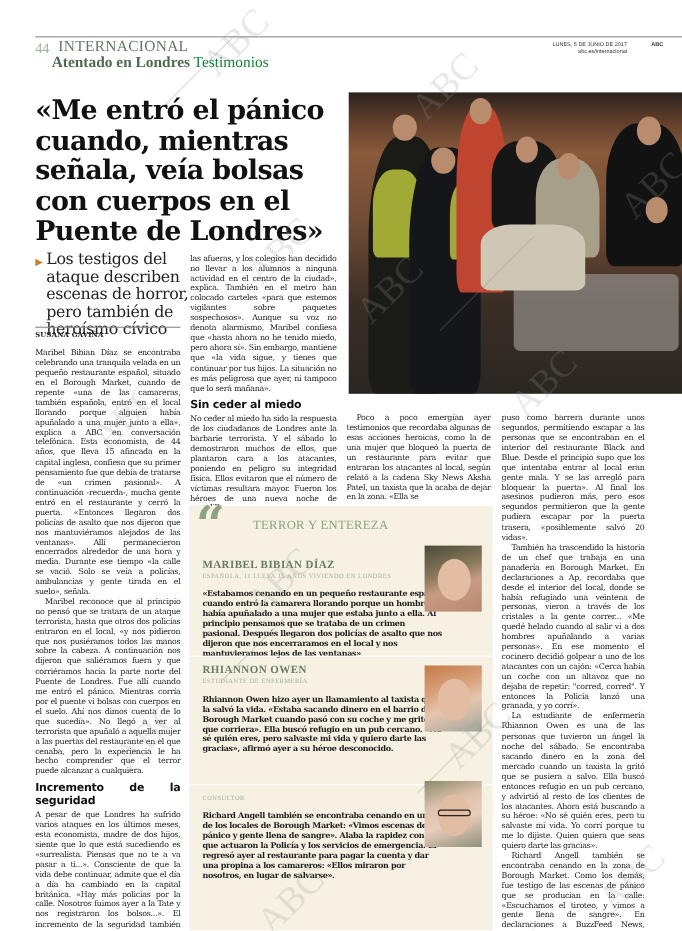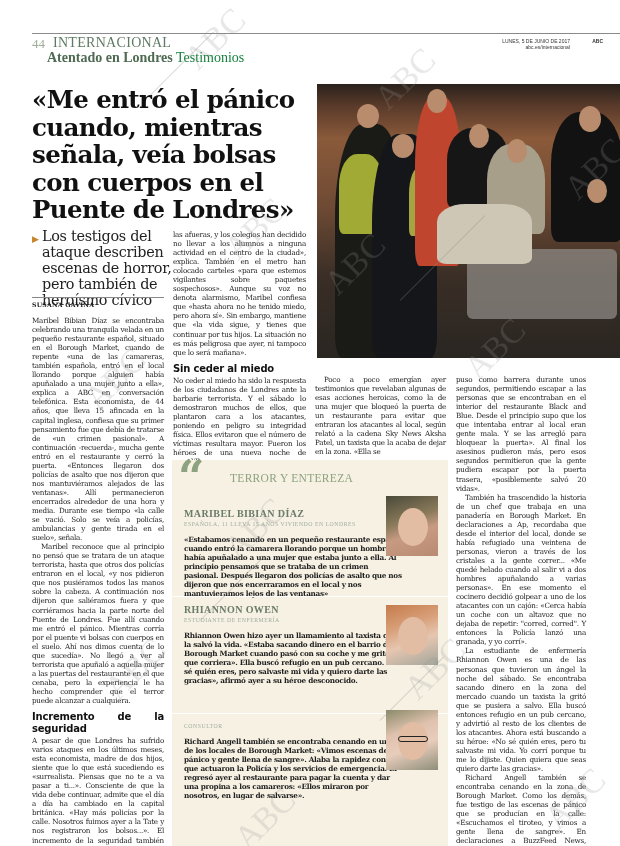--- a/index.html
+++ b/index.html
@@ -127,7 +127,7 @@
 </div>
 
 <div class="col col3">
-  <p class="ind">Poco a poco emergían ayer testimonios que revelaban algunas de esas acciones heroicas, como la de una mujer que bloqueó la puerta de un restaurante para evitar que entraran los atacantes al local, según relató a la cadena Sky News Aksha Patel, un taxista que la acaba de dejar en la zona. «Ella se</p>
+  <p class="ind">Poco a poco emergían ayer testimonios que recordaba algunas de esas acciones heroicas, como la de una mujer que bloqueó la puerta de un restaurante para evitar que entraran los atacantes al local, según relató a la cadena Sky News Aksha Patel, un taxista que la acaba de dejar en la zona. «Ella se</p>
 </div>
 
 <div class="col col4">

